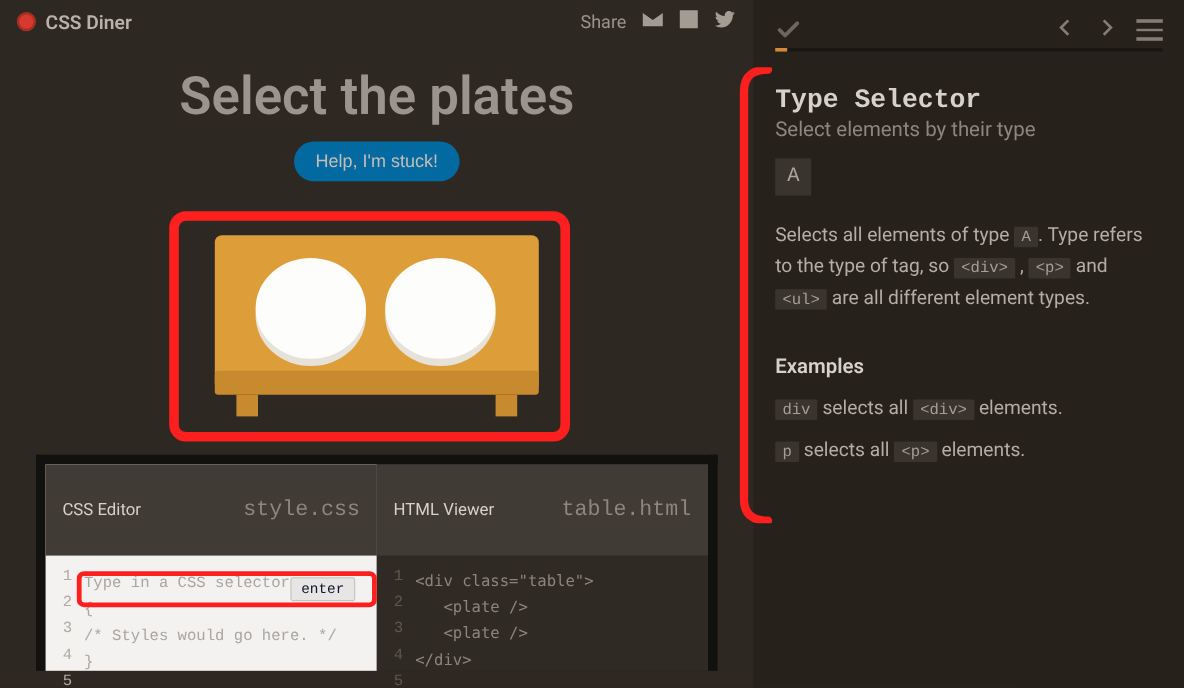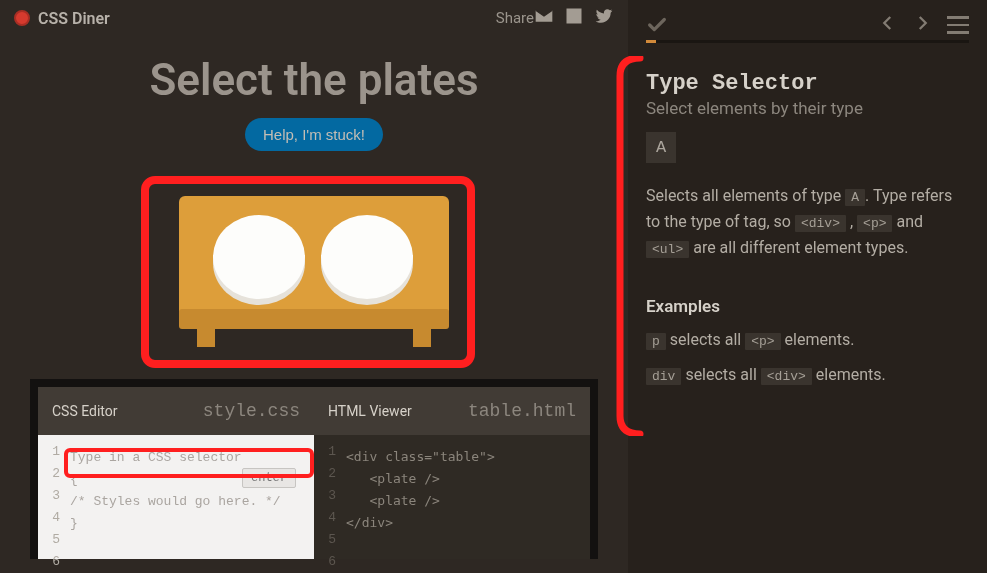--- a/index.html
+++ b/index.html
@@ -12,7 +12,7 @@
 .brand { display: flex; align-items: center; gap: 8px; }
 .logo-dot { width: 16px; height: 16px; border-radius: 50%; background: #d63a2e; border: 2px solid #a82e24; }
 .brand-text { color: #b8b2aa; font-weight: 600; font-size: 16px; }
-.share-wrap { display: flex; align-items: center; gap: 0; }
+.share-wrap { display: flex; align-items: center; gap: 12px; }
 .share-label { color: #9a948c; font-size: 15px; }
 .share-icons { display: flex; gap: 10px; }
 .share-icons svg { width: 20px; height: 20px; fill: #a39c93; }

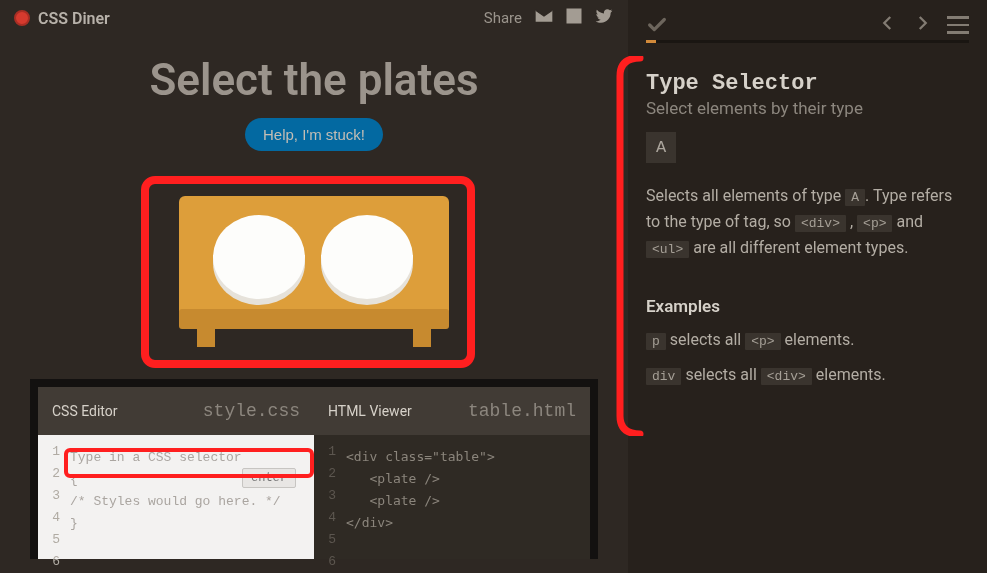--- a/index.html
+++ b/index.html
@@ -207,10 +207,10 @@
 
   <h3 class="examples-h">Examples</h3>
   <div class="ex-line">
+    <code class="inline">div</code><span> selects all </span><code class="inline">&lt;div&gt;</code><span> elements.</span>
+  </div>
+  <div class="ex-line">
     <code class="inline">p</code><span> selects all </span><code class="inline">&lt;p&gt;</code><span> elements.</span>
-  </div>
-  <div class="ex-line">
-    <code class="inline">div</code><span> selects all </span><code class="inline">&lt;div&gt;</code><span> elements.</span>
   </div>
 
   <svg class="red-bracket" style="left:-12px; top:56px; width:28px; height:380px;" viewBox="0 0 28 380">

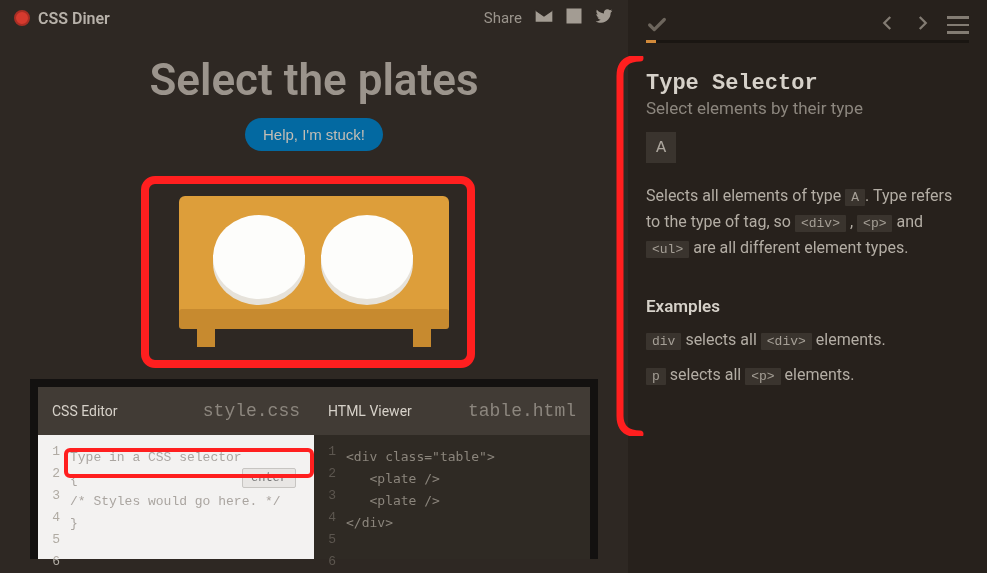--- a/index.html
+++ b/index.html
@@ -29,7 +29,7 @@
 .editor { flex: 1; display: flex; flex-direction: column; min-width: 0; }
 .editor-left { background: #f3f2f1; }
 .editor-right { background: #2f2a24; }
-.editor-head { display: flex; justify-content: space-between; align-items: center; padding: 14px 14px; font-size: 14px; }
+.editor-head { display: flex; justify-content: space-between; align-items: center; padding: 28px 14px; font-size: 14px; }
 .editor-left .editor-head { background: #413b35; color: #d6d1c9; }
 .editor-right .editor-head { background: #413b35; color: #d6d1c9; }
 .editor-file { color: #8c867e; font-family: "Courier New", monospace; font-size: 18px; }

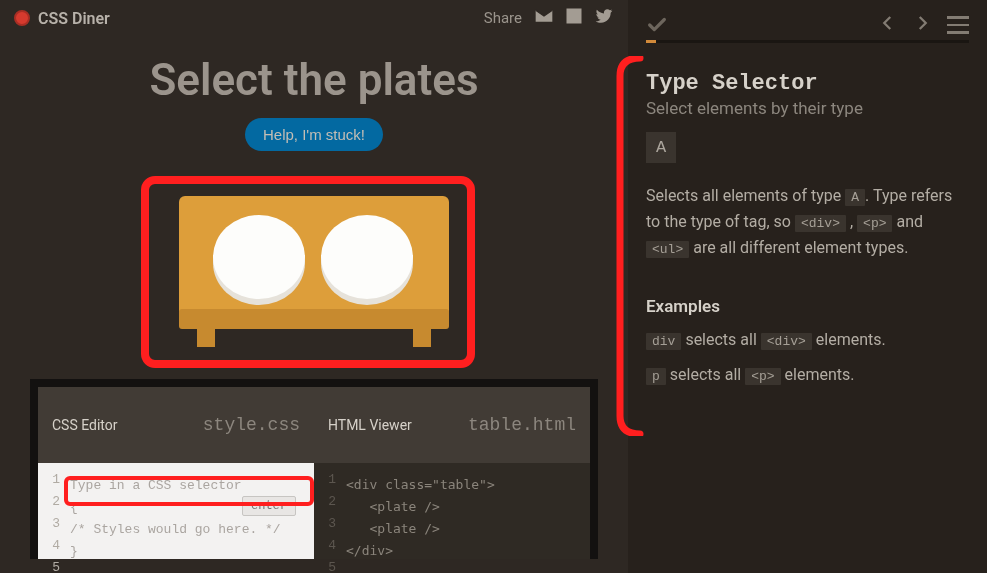--- a/index.html
+++ b/index.html
@@ -41,7 +41,7 @@
 .editor-left .lines { color: #aaa5a0; }
 .css-input { width: 180px; height: 22px; border: none; outline: none; font-family: inherit; font-size: inherit; background: transparent; color: #5a5550; }
 .css-input::placeholder { color: #aaa5a0; }
-.enter-btn { position: absolute; right: 10px; top: 22px; background: #e8e6e4; border: 1px solid #c7c5c2; color: #737373; font-family: "Courier New", monospace; font-size: 12px; padding: 2px 8px; border-radius: 2px; cursor: pointer; }
+.enter-btn { position: absolute; right: 10px; top: 7px; background: #e8e6e4; border: 1px solid #c7c5c2; color: #0f172a; font-family: "Courier New", monospace; font-size: 12px; padding: 2px 8px; border-radius: 2px; cursor: pointer; }
 pre { margin: 0; white-space: pre; }
 
 

